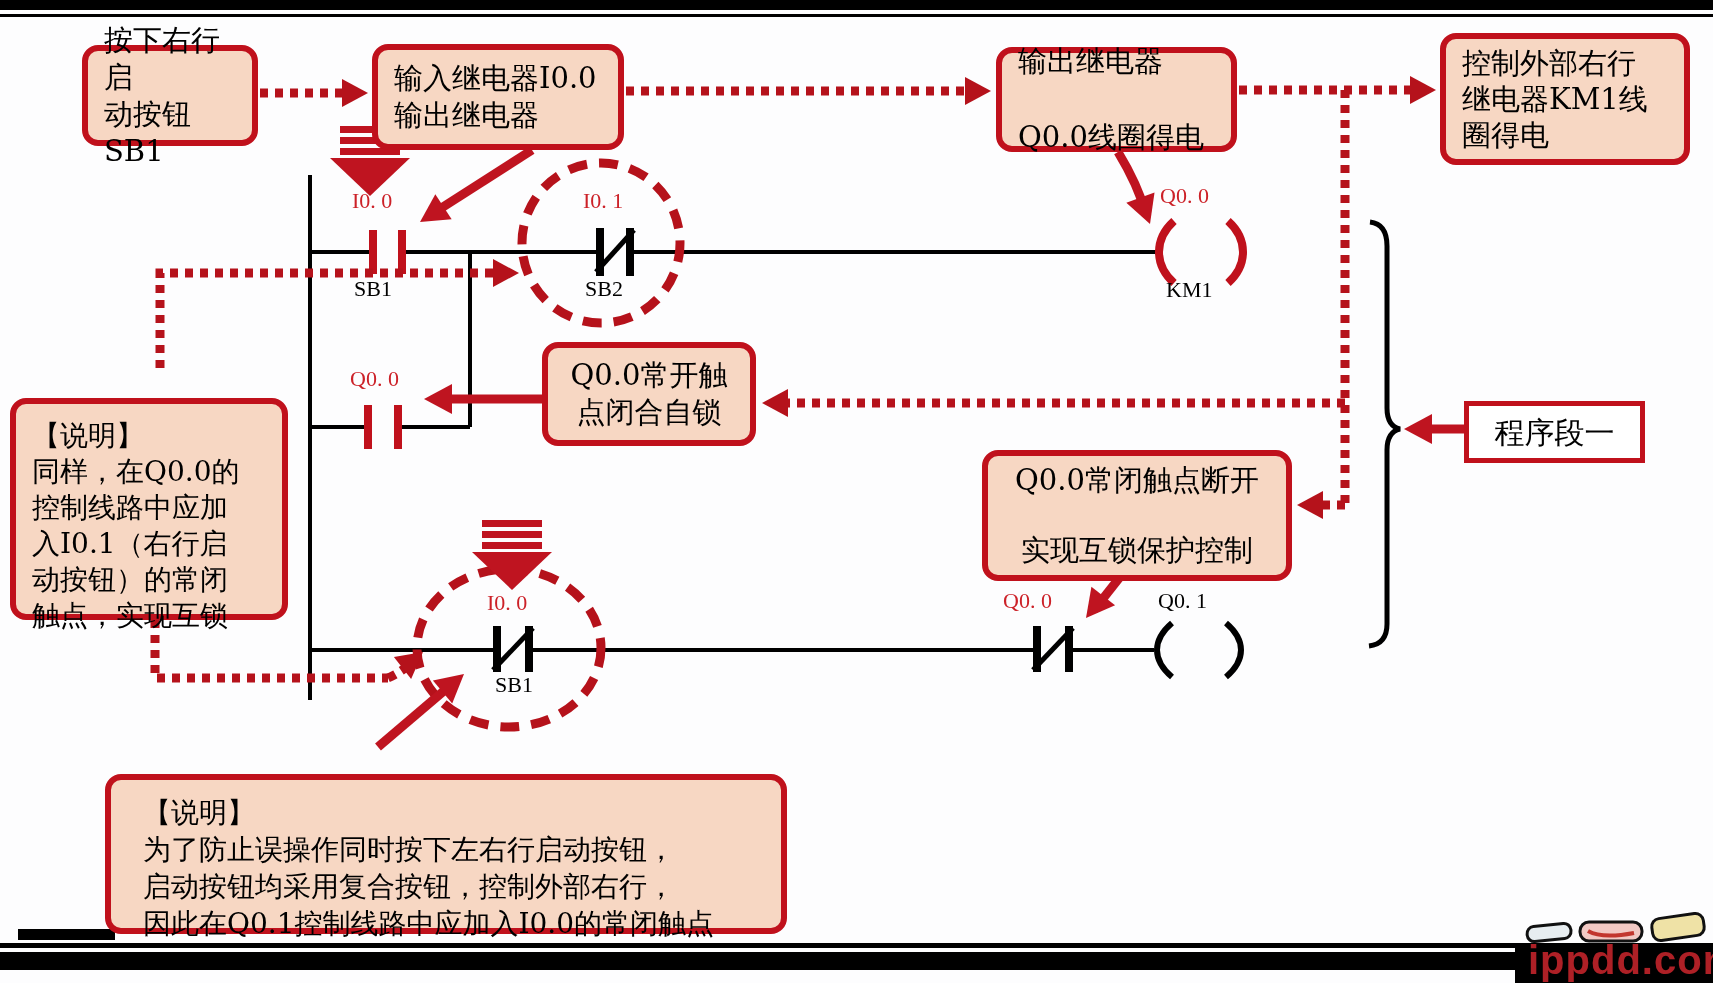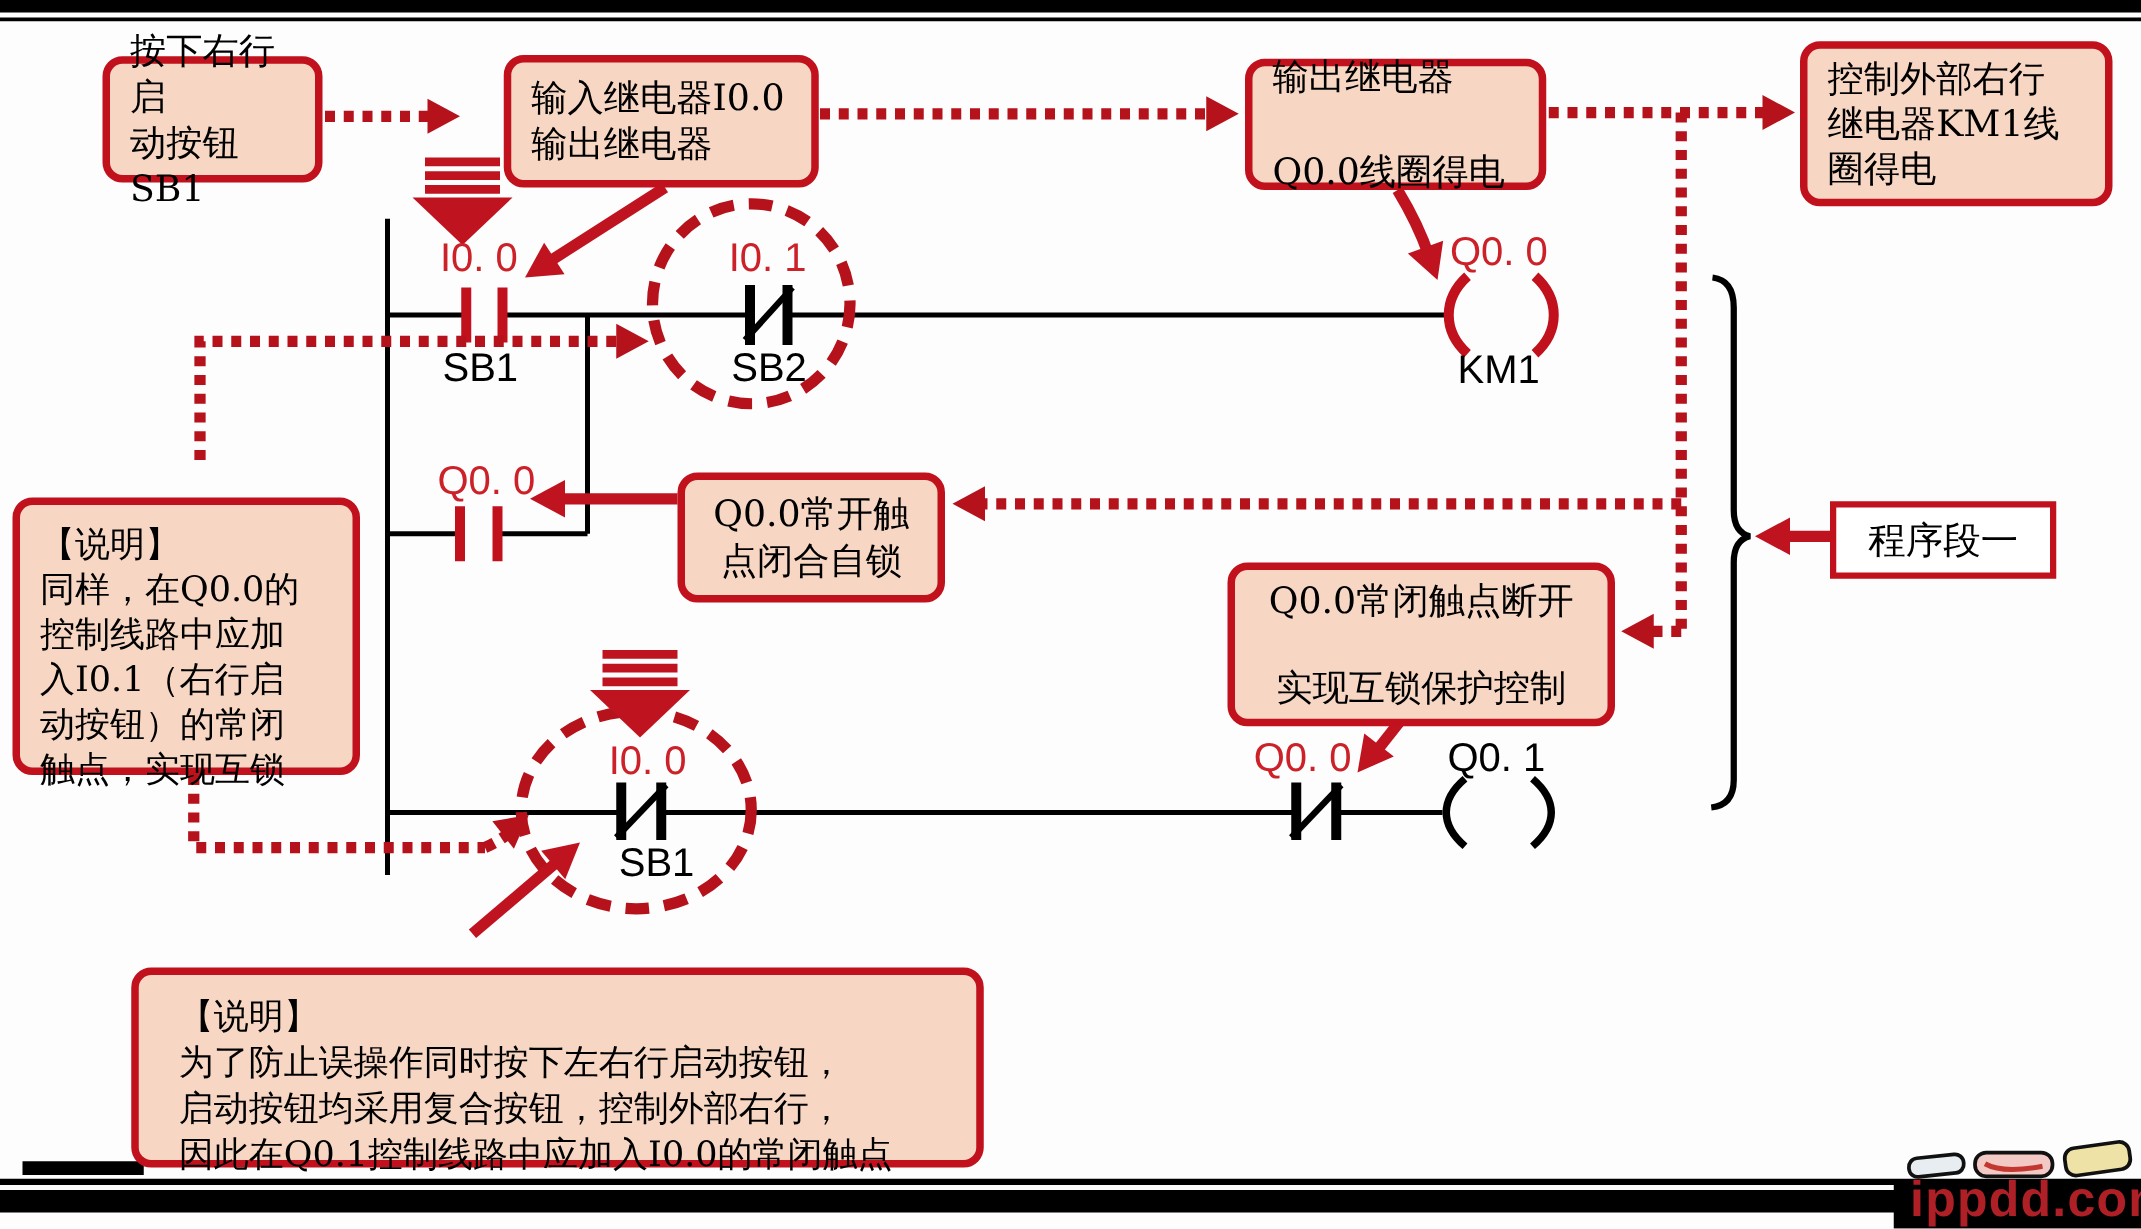--- a/index.html
+++ b/index.html
@@ -166,7 +166,7 @@
     <div>动按钮SB1</div>
   </div>
 
-  <div class="callout" style="left:372px;top:44px;width:252px;height:106px;margin-left:31px;">
+  <div class="callout" style="left:372px;top:44px;width:252px;height:106px;">
     <div>输入继电器I0.0</div>
     <div>输出继电器</div>
   </div>

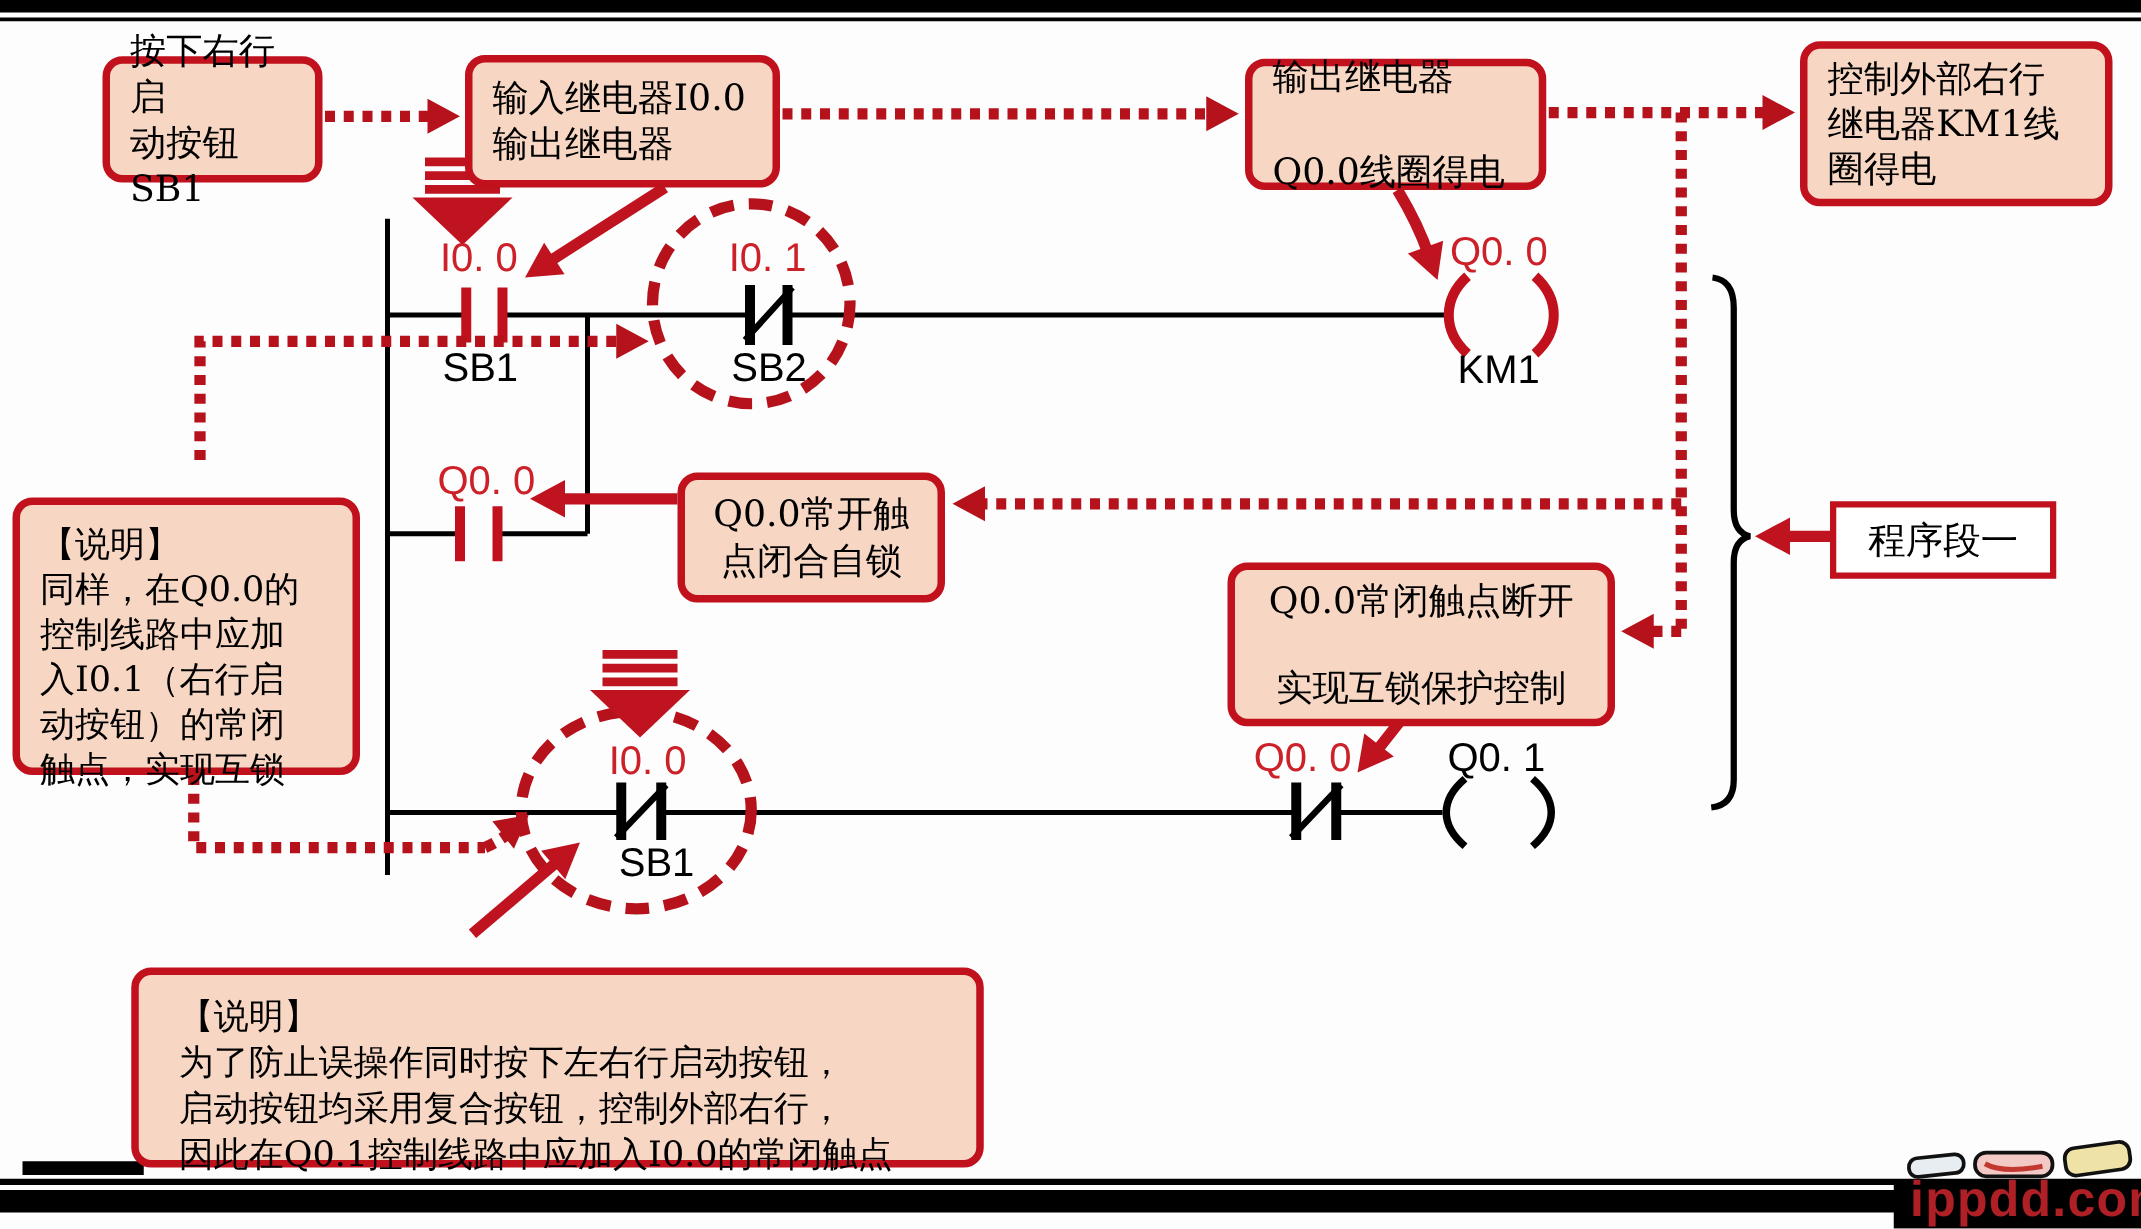--- a/index.html
+++ b/index.html
@@ -6,8 +6,8 @@
   #canvas{position:relative;width:1713px;height:983px;background:#fdfdfe;overflow:hidden;
           font-family:"DejaVu Serif","Liberation Serif",serif;}
   svg.overlay{position:absolute;left:0;top:0;z-index:1;}
-  .lbl{position:absolute;z-index:2;font-size:32px;white-space:nowrap;
-       font-family:Liberation Sans, sans-serif;}
+  .lbl{position:absolute;z-index:2;font-size:22px;white-space:nowrap;
+       font-family:Liberation Serif, serif;}
   .red{color:#cc2128;}
   .blk{color:#000000;}
   .callout{position:absolute;z-index:3;background:#f7d7c3;border:6px solid #c0111c;

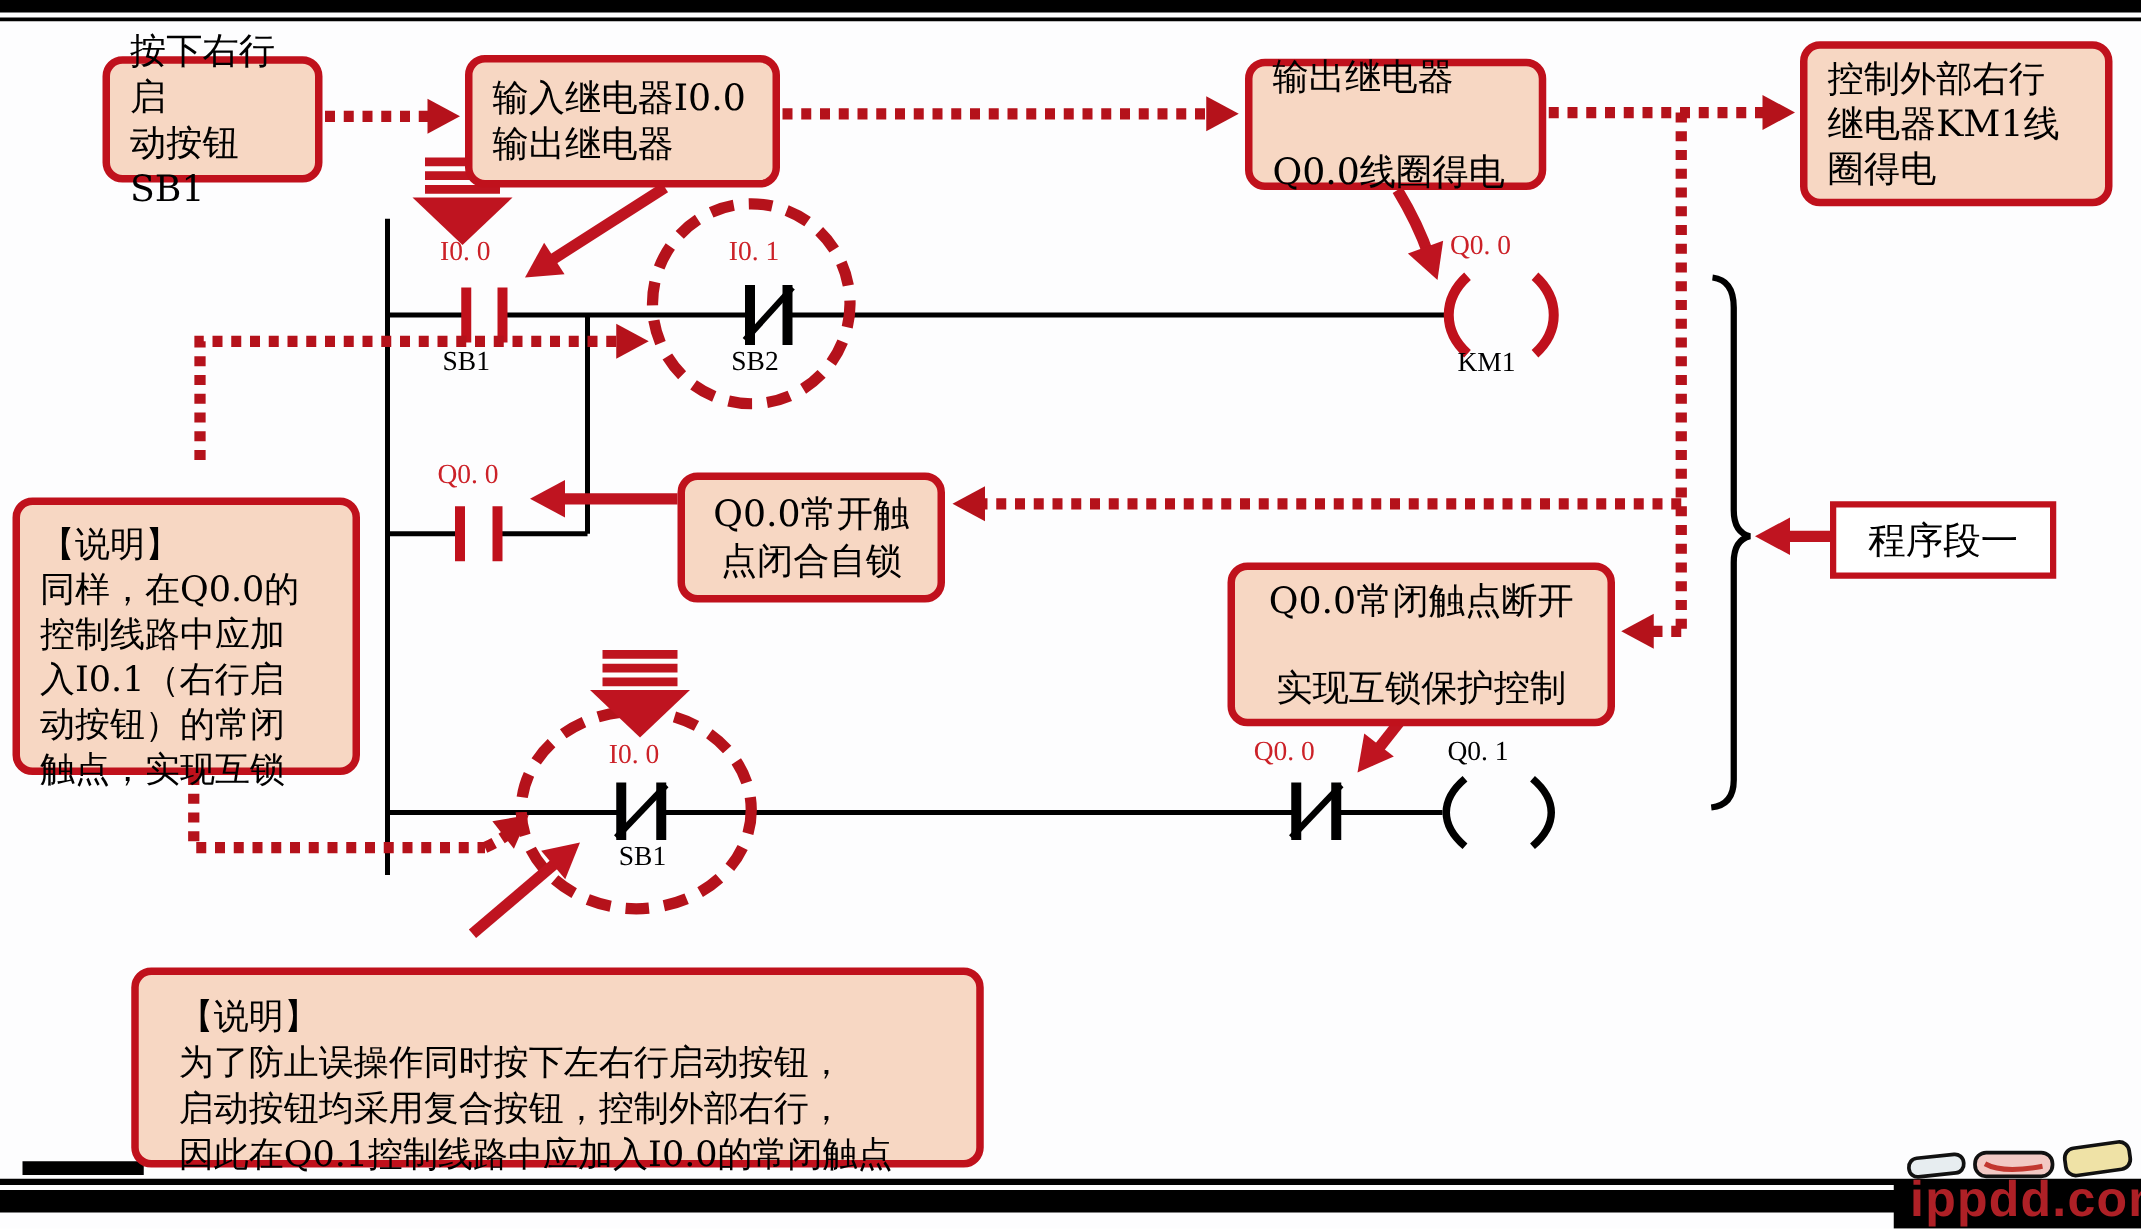--- a/index.html
+++ b/index.html
@@ -182,7 +182,7 @@
     <div>圈得电</div>
   </div>
 
-  <div class="callout center" style="left:542px;top:342px;width:214px;height:104px;margin-top:36px;">
+  <div class="callout center" style="left:542px;top:342px;width:214px;height:104px;">
     <div>Q0.0常开触</div>
     <div>点闭合自锁</div>
   </div>

